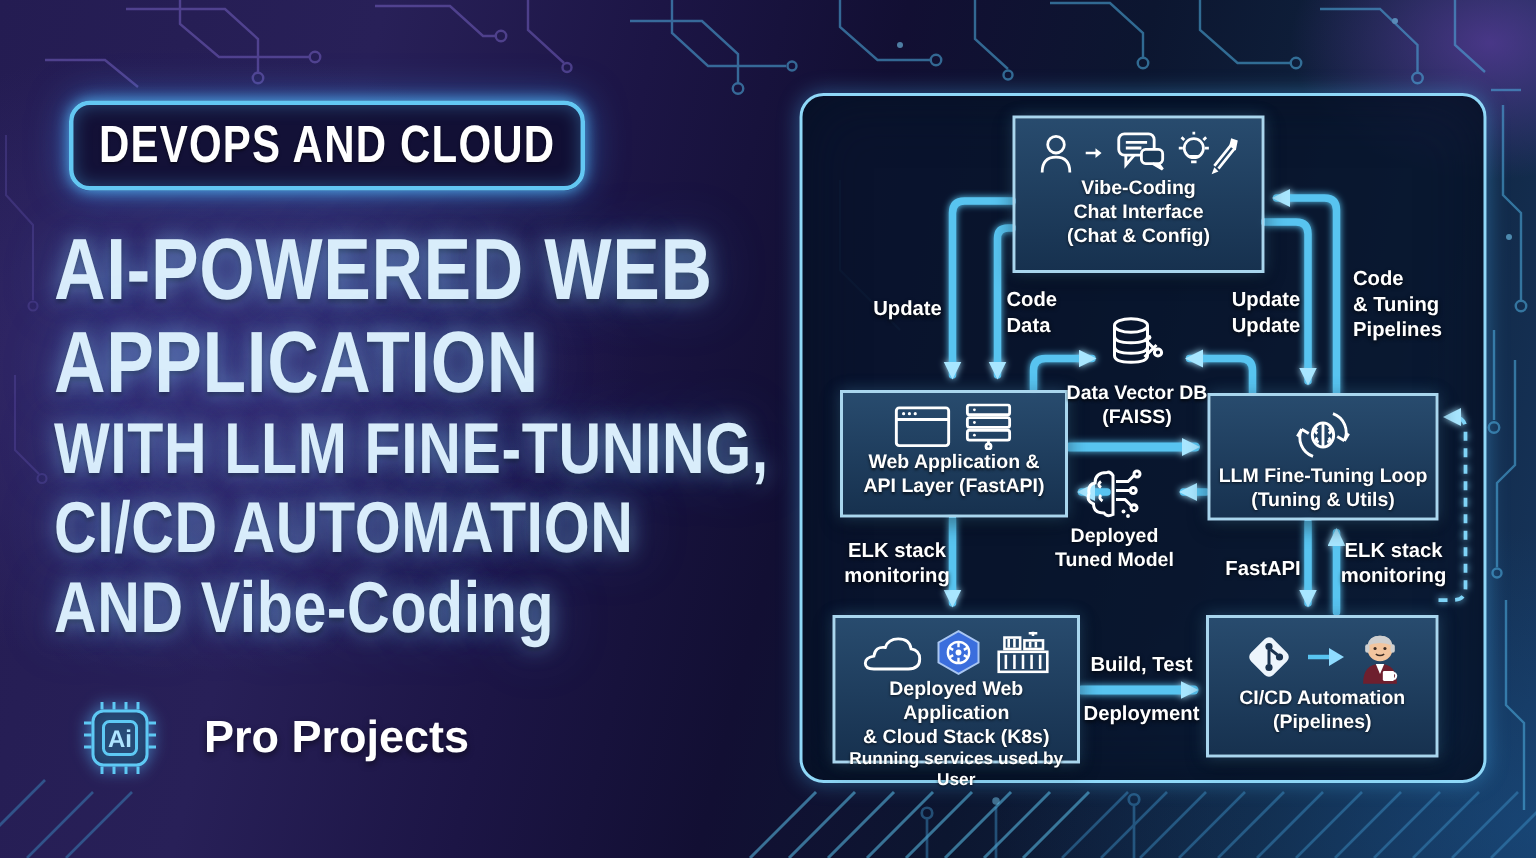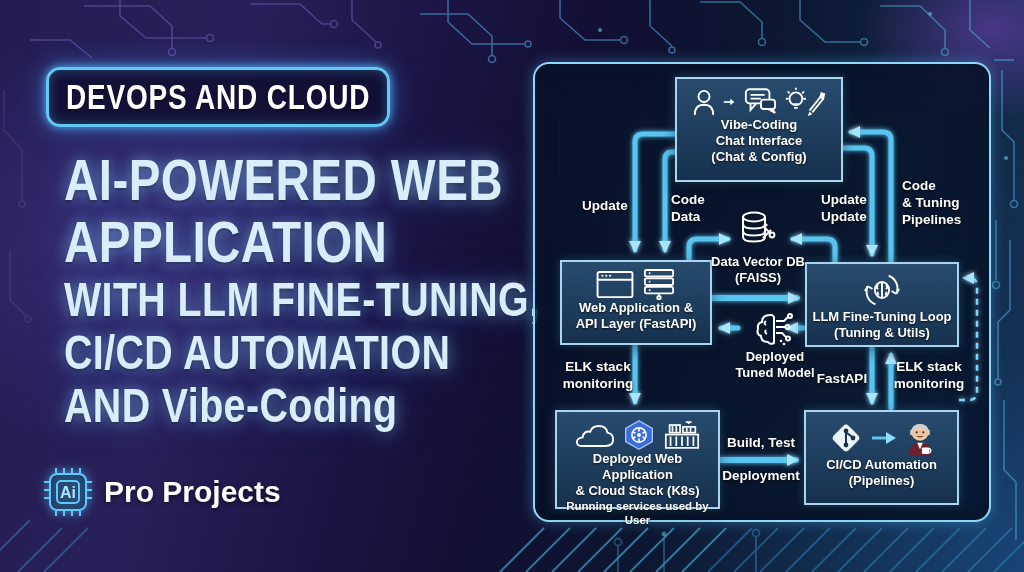--- a/index.html
+++ b/index.html
@@ -26,7 +26,7 @@
     text-shadow:0 1px 2px rgba(0,0,0,.5);
   }
   
-  .title{position:absolute;left:64px;top:149px;color:#d9edfb;}
+  .title{position:absolute;left:36px;top:149px;color:#d9edfb;}
   .t-line{display:block;font-weight:700;white-space:nowrap;transform:scaleX(.82);transform-origin:left center;
     text-shadow:0 0 16px rgba(140,210,255,.55),0 0 42px rgba(90,170,255,.35),0 2px 3px rgba(0,0,10,.5);}
   .t-big{font-size:58px;line-height:62px;letter-spacing:.5px;}

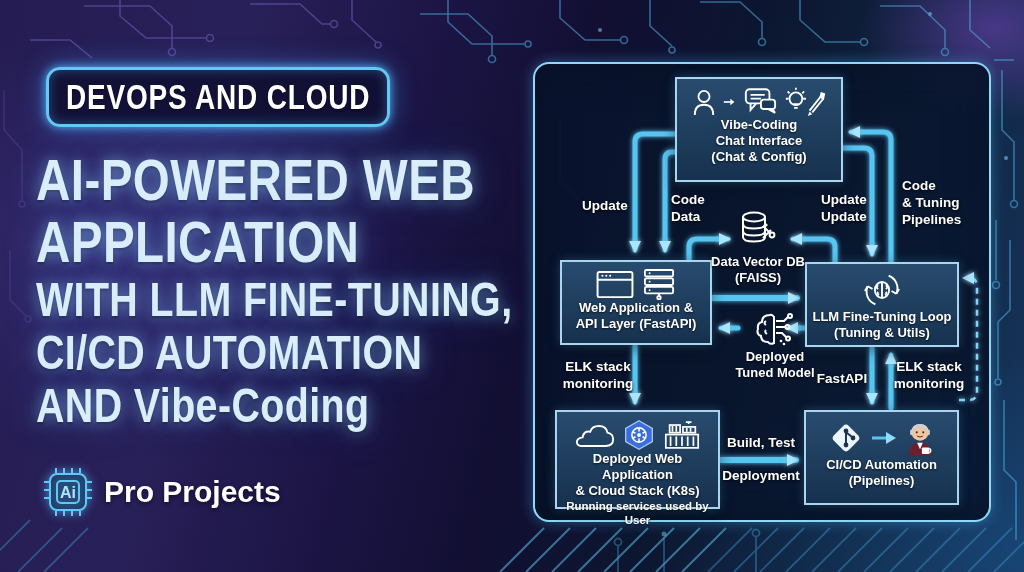--- a/index.html
+++ b/index.html
@@ -293,7 +293,7 @@
       <div class="nl">(FAISS)</div>
     </div>
 
-    <div class="mini-node" style="left:182px;top:247px;width:116px;">
+    <div class="mini-node" style="left:150px;top:247px;width:116px;">
       <svg width="42" height="38" viewBox="0 0 42 38" stroke="#fff" stroke-width="2" fill="none" style="margin:0 auto;">
         <path d="M16,4 Q8,4 8,11 Q3,12 4,18 Q2,23 7,25 Q7,31 14,31 Q16,34 20,32 L20,6 Q18,3 16,4 Z"></path>
         <path d="M12,10 Q9,12 12,14 M12,19 Q10,21 13,23"></path>

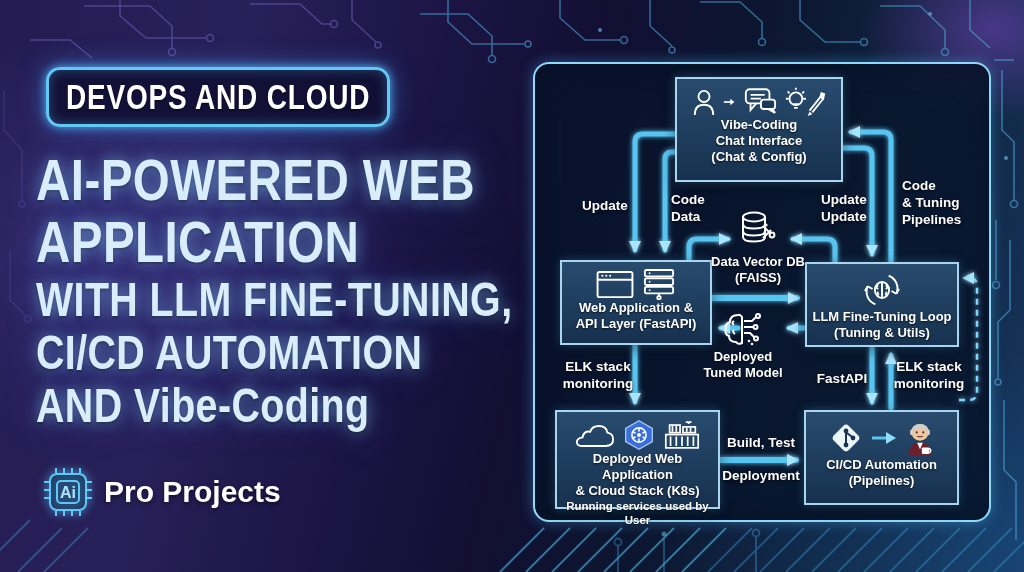--- a/index.html
+++ b/index.html
@@ -32,7 +32,7 @@
   .t-big{font-size:58px;line-height:62px;letter-spacing:.5px;}
   .t-mid{font-size:48px;line-height:53px;letter-spacing:.5px;}
   
-  .brand{position:absolute;left:36px;top:460px;display:flex;align-items:center;gap:4px;}
+  .brand{position:absolute;left:48px;top:460px;display:flex;align-items:center;gap:24px;}
   .brand-name{color:#fff;font-size:30px;font-weight:700;text-shadow:0 2px 4px rgba(0,0,0,.5);}
   
   .panel{

